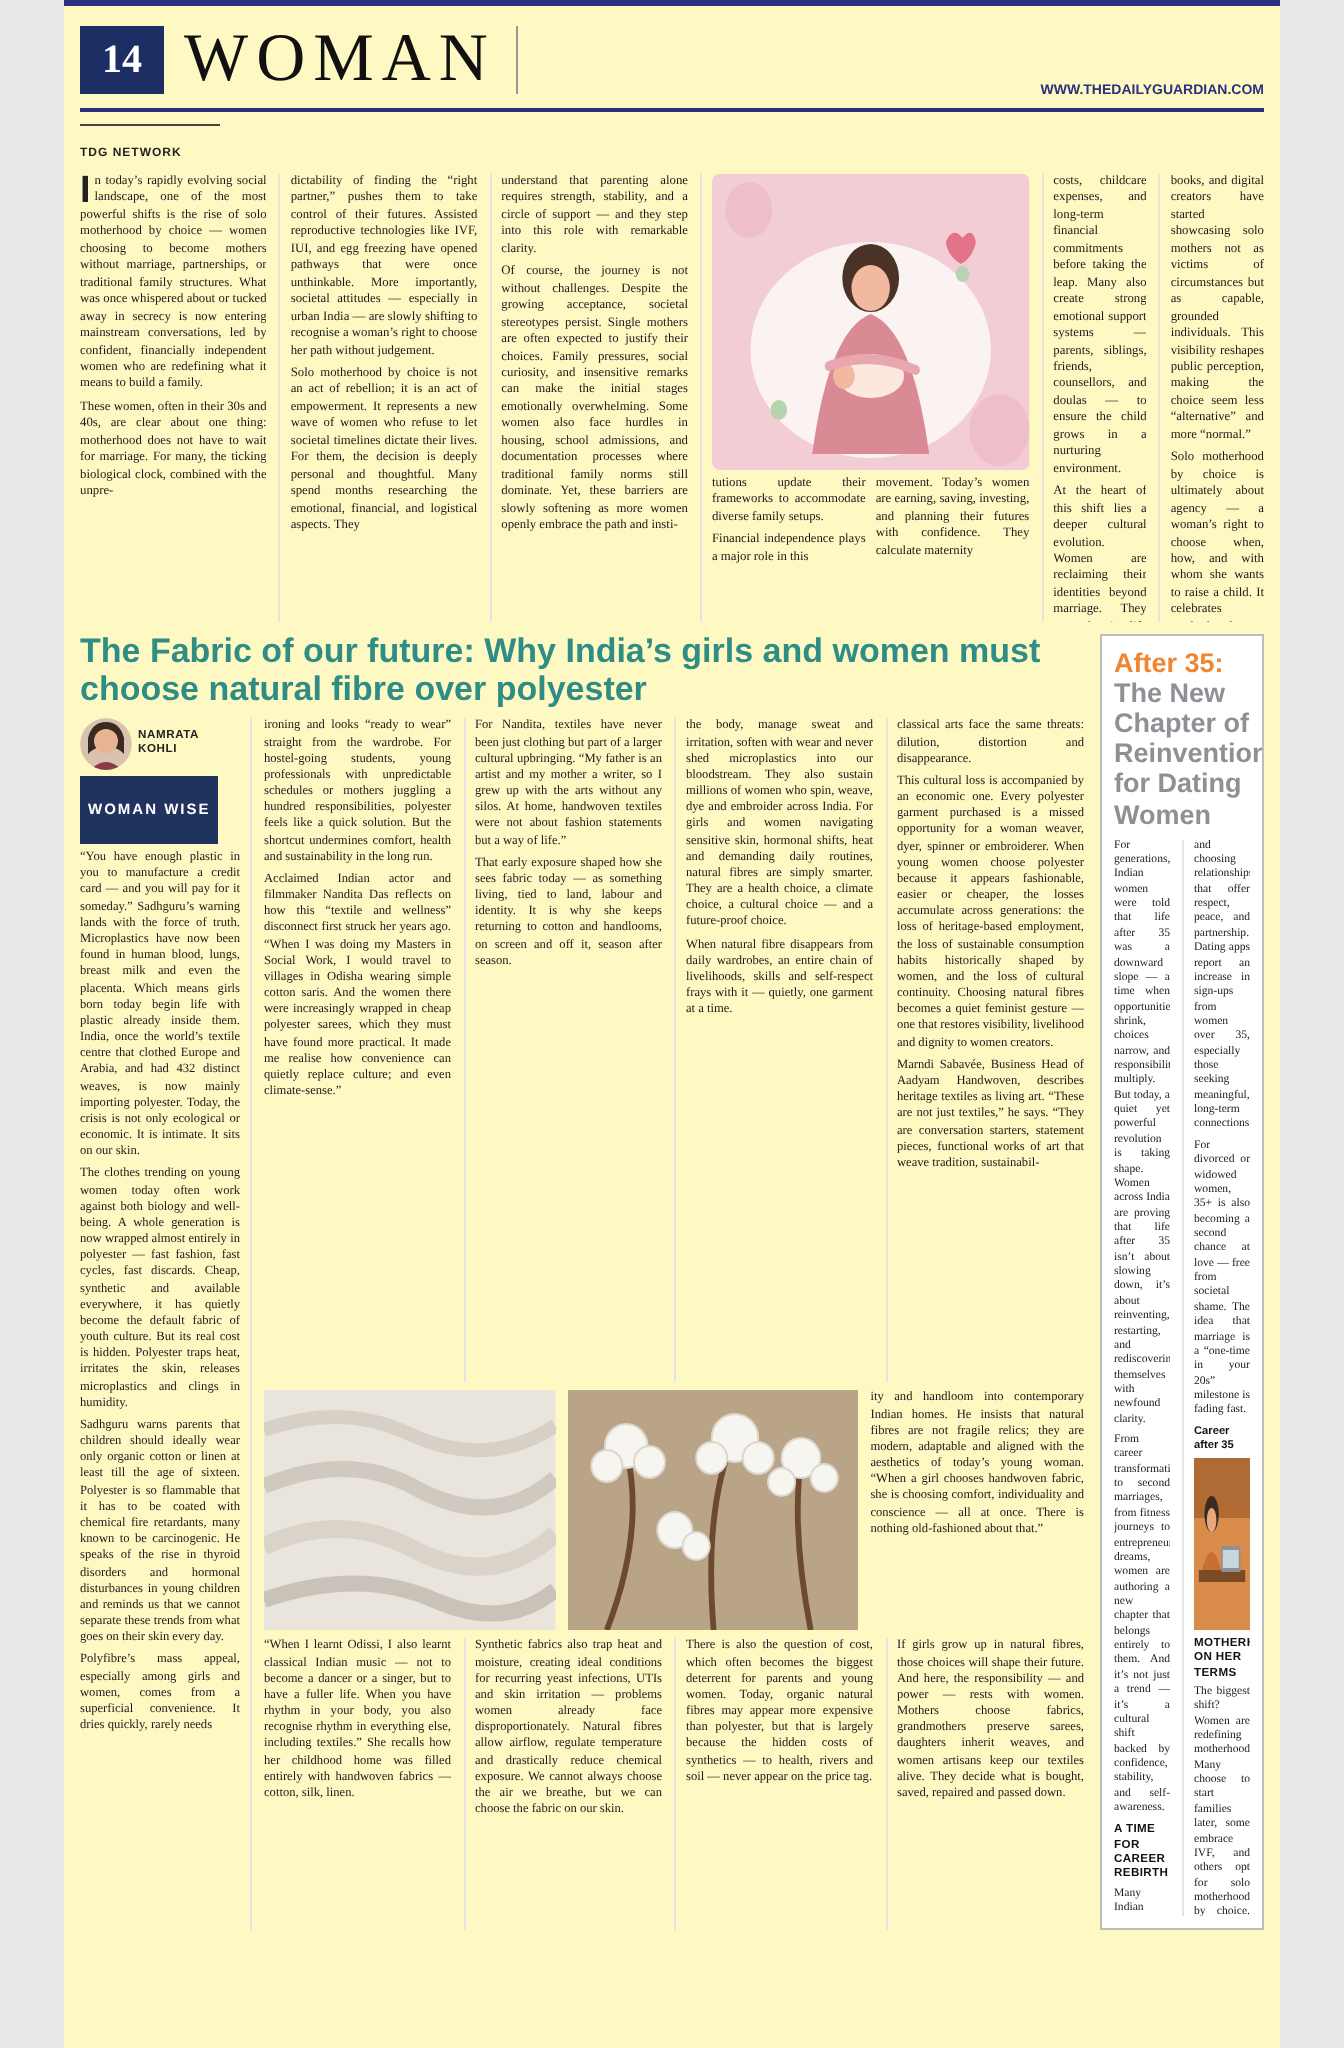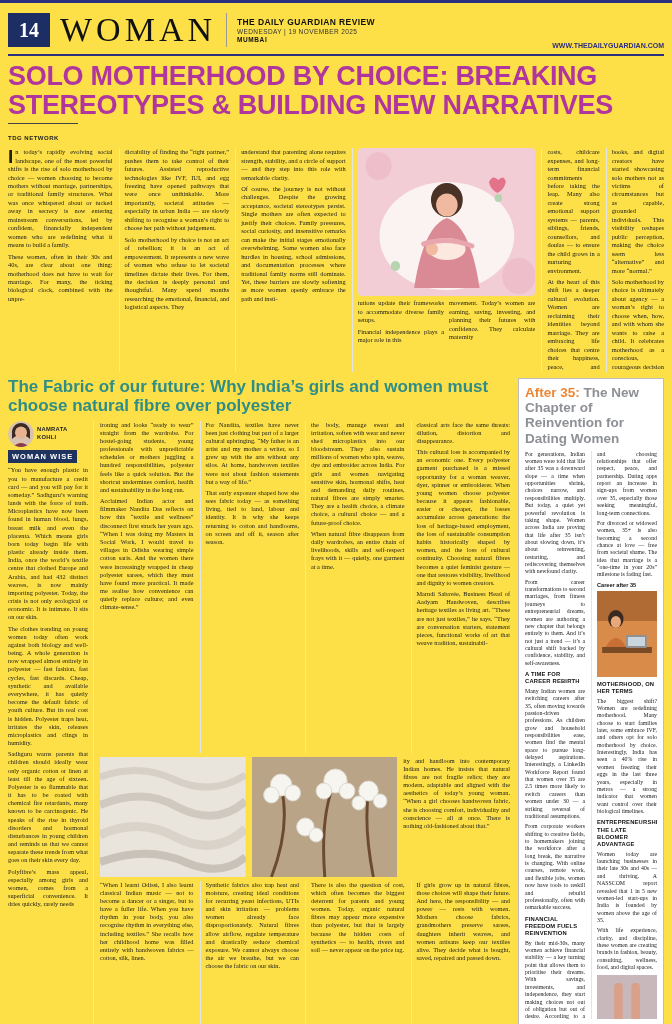--- a/index.html
+++ b/index.html
@@ -4,8 +4,8 @@
 <style>
   html,body{margin:0;padding:0;background:#e8e8e8;}
   .page{
-    width:672px;height:1024px;box-sizing:border-box;margin:0 auto;
-    background:#fde047;color:#1a1a1a;overflow:hidden;
+    width:608px;height:1024px;box-sizing:border-box;margin:0 auto;
+    background:#fef9c3;color:#1a1a1a;overflow:hidden;
     border-top:3px solid #2c2f7d;padding:6px 8px;
     font-family:"Liberation Serif", serif;
   }

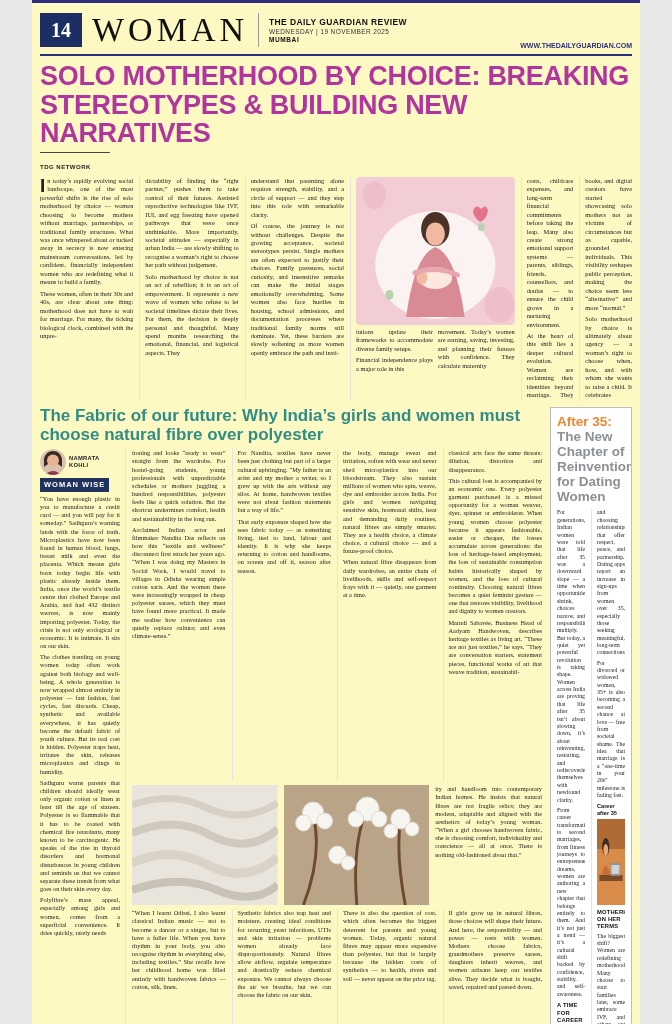--- a/index.html
+++ b/index.html
@@ -85,11 +85,6 @@
     <div class="pagenum">14</div>
     <div class="section-title">WOMAN</div>
     <div class="vline"></div>
-    <div class="pub-block">
-      <div class="pub-name">THE DAILY GUARDIAN REVIEW</div>
-      <div class="pub-date">WEDNESDAY | 19 NOVEMBER 2025</div>
-      <div class="pub-city">MUMBAI</div>
-    </div>
     <div class="website">WWW.THEDAILYGUARDIAN.COM</div>
   </header>
   <div class="head-rule"></div>

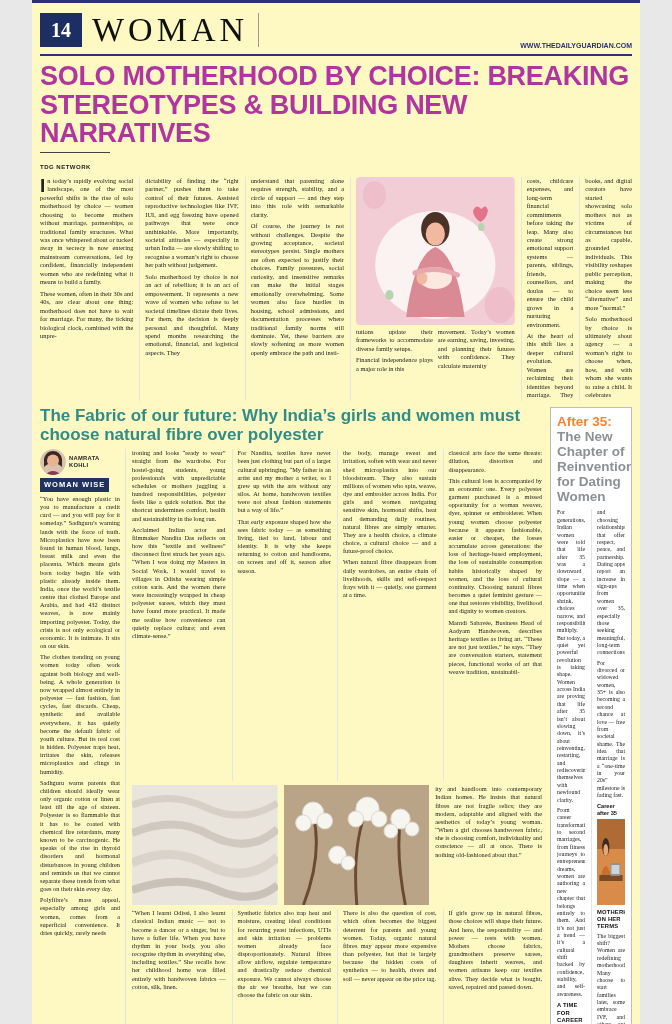--- a/index.html
+++ b/index.html
@@ -89,7 +89,6 @@
   </header>
   <div class="head-rule"></div>
 
-  <h1 class="main-headline">SOLO MOTHERHOOD BY CHOICE: BREAKING STEREOTYPES &amp; BUILDING NEW NARRATIVES</h1>
   <div class="byline-row">
     <span class="byline">TDG NETWORK</span>
   </div>

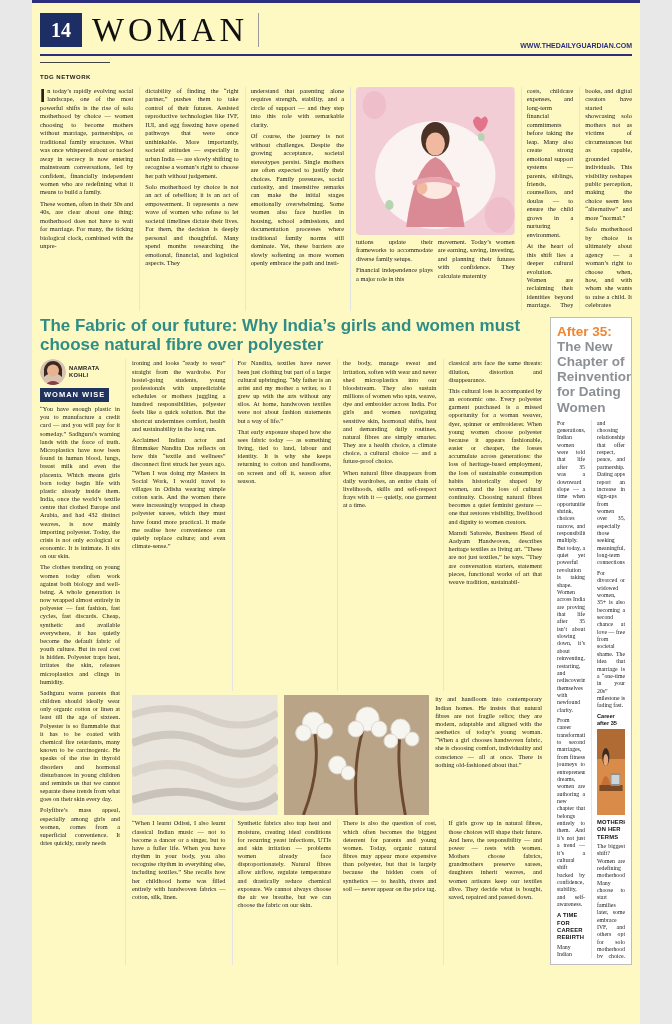--- a/index.html
+++ b/index.html
@@ -54,7 +54,7 @@
   .author svg{width:26px;height:26px;border-radius:50%;flex:none;}
   .author-name{font-family:"Liberation Sans",sans-serif;font-weight:bold;font-size:5.8px;letter-spacing:.3px;color:#222;}
   .ww-banner{background:#20335f;color:#fff;font-family:"Liberation Sans",sans-serif;font-weight:bold;font-size:7.5px;
-    letter-spacing:1px;padding:2px 4px;margin-bottom:3px;display:inline-block;}
+    letter-spacing:1px;padding:12px 4px;margin-bottom:3px;display:inline-block;}
   .fabric-main{flex:1;display:flex;flex-direction:column;gap:4px;overflow:hidden;}
   .frow{display:flex;gap:6px;overflow:hidden;}
   .frowA{height:332px;}

